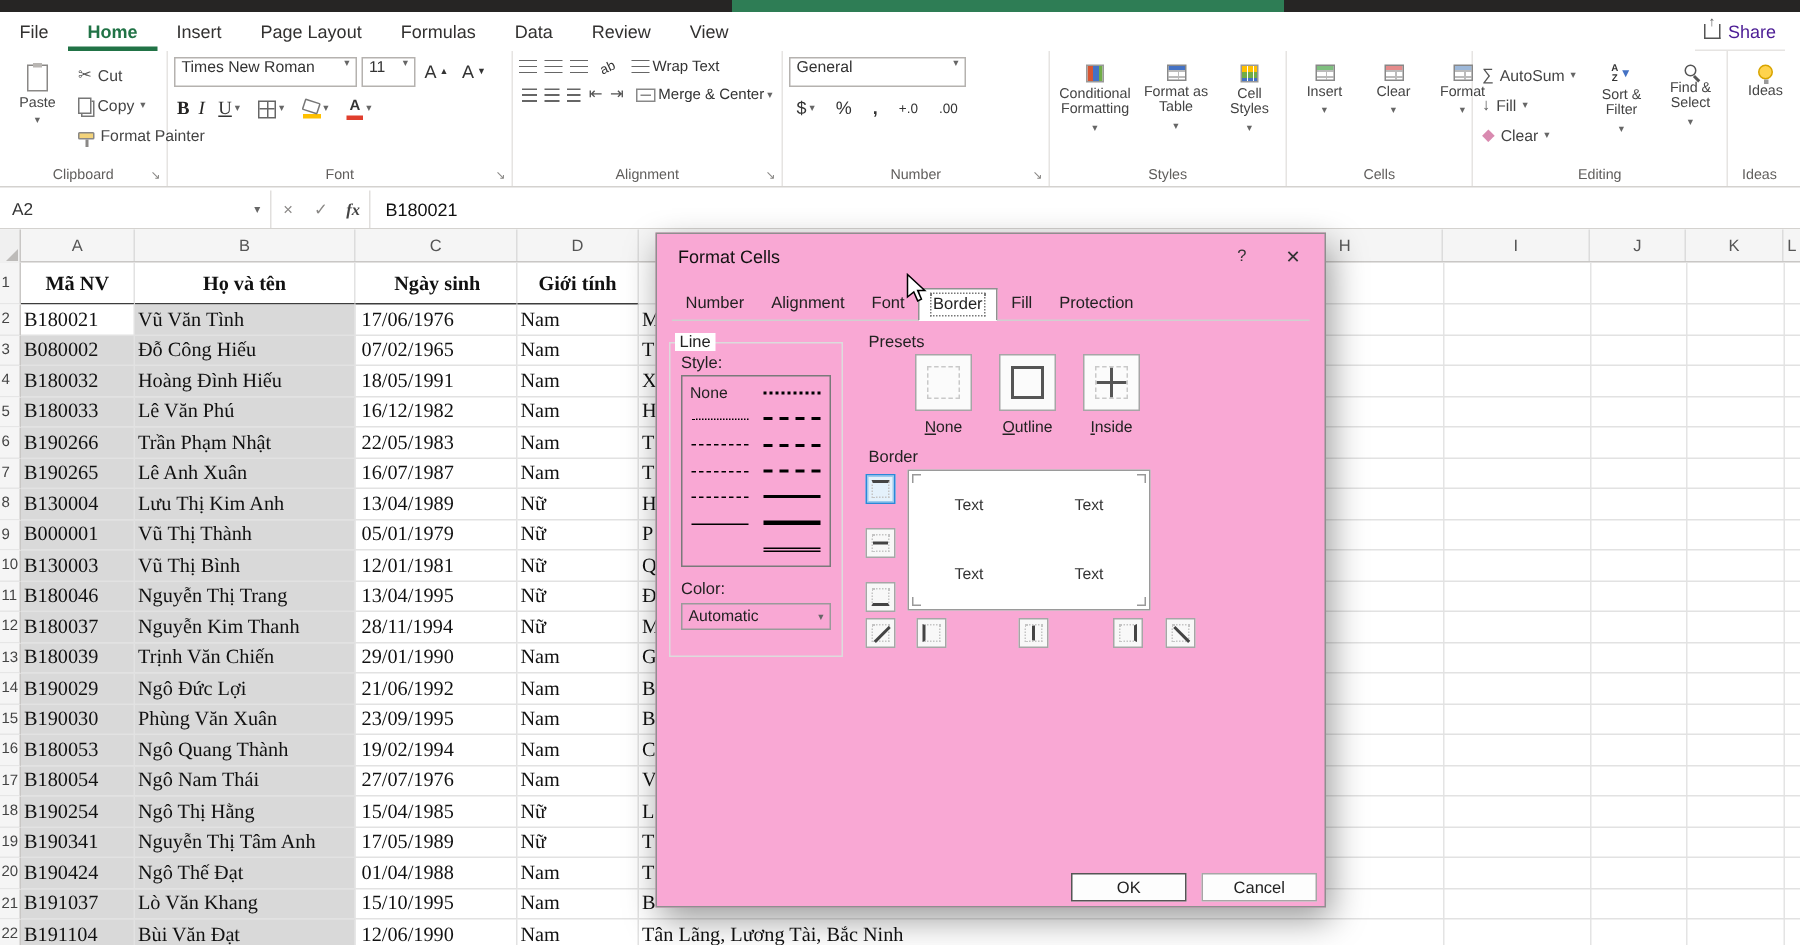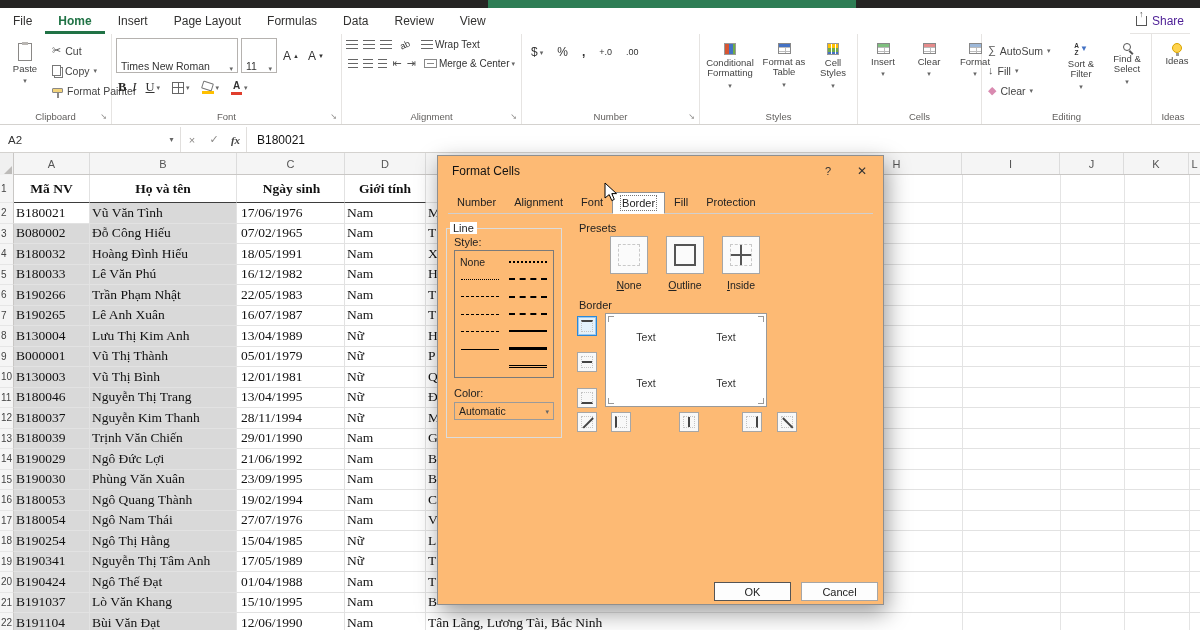--- a/index.html
+++ b/index.html
@@ -28,7 +28,7 @@
   .caret{font-size:7px;color:#666;line-height:1}
   .stack{display:flex;flex-direction:column;justify-content:flex-start;gap:1px;padding-top:3px}
   .smallrow{display:flex;align-items:center;gap:4px;font-size:10.5px;color:#444;height:19px;padding:0 2px;white-space:nowrap}
-  .combo{border:1px solid #b5b2af;background:#fff;font-size:10.5px;color:#333;display:flex;align-items:flex-end;justify-content:space-between;padding:0 4px;height:35px;white-space:nowrap}
+  .combo{border:1px solid #b5b2af;background:#fff;font-size:10.5px;color:#333;display:flex;align-items:flex-start;justify-content:space-between;padding:0 4px;height:20px;white-space:nowrap}
   .frow2{display:flex;align-items:center;gap:6px;margin-top:6px;padding-left:2px}
   .frow1{display:flex;align-items:center;gap:3px}
   .tbtn{display:flex;align-items:center;gap:2px;font-size:12px;color:#333;padding:1px 3px;white-space:nowrap}

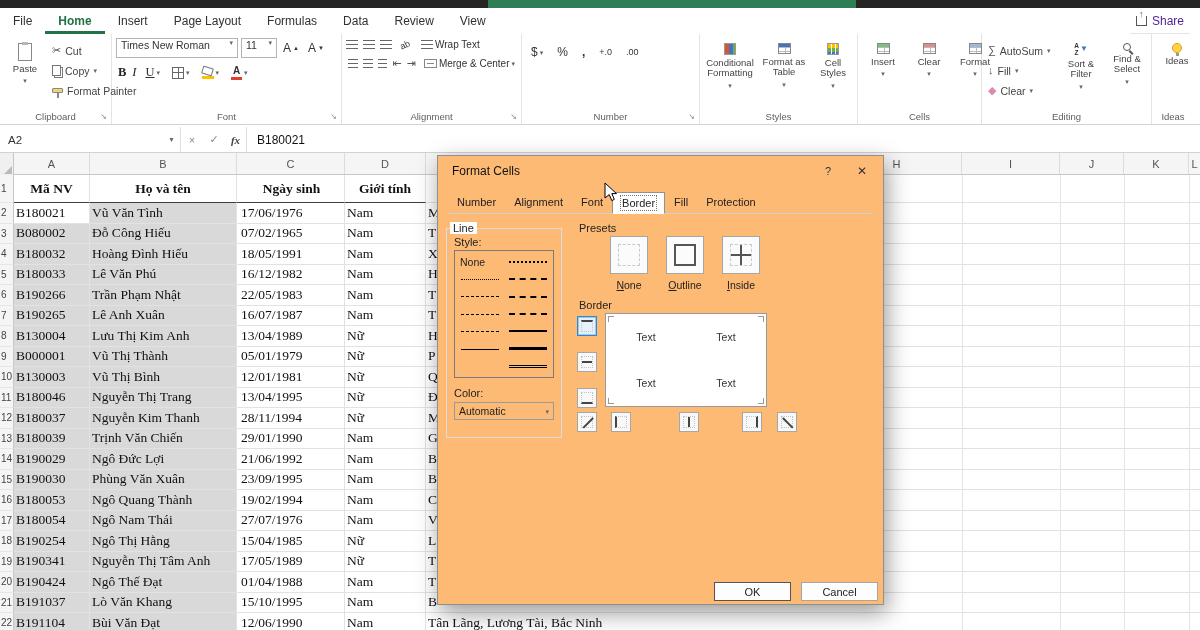--- a/index.html
+++ b/index.html
@@ -263,6 +263,12 @@
   </div>
 
   <div class="group" style="width:178px">
+    <div class="frow1">
+      <div class="combo" style="width:118px">
+          <span>General</span>
+          <span class="caret">▾</span>
+        </div>
+    </div>
     <div class="frow2" style="gap:8px">
       <span class="tbtn">
           <span>$</span>

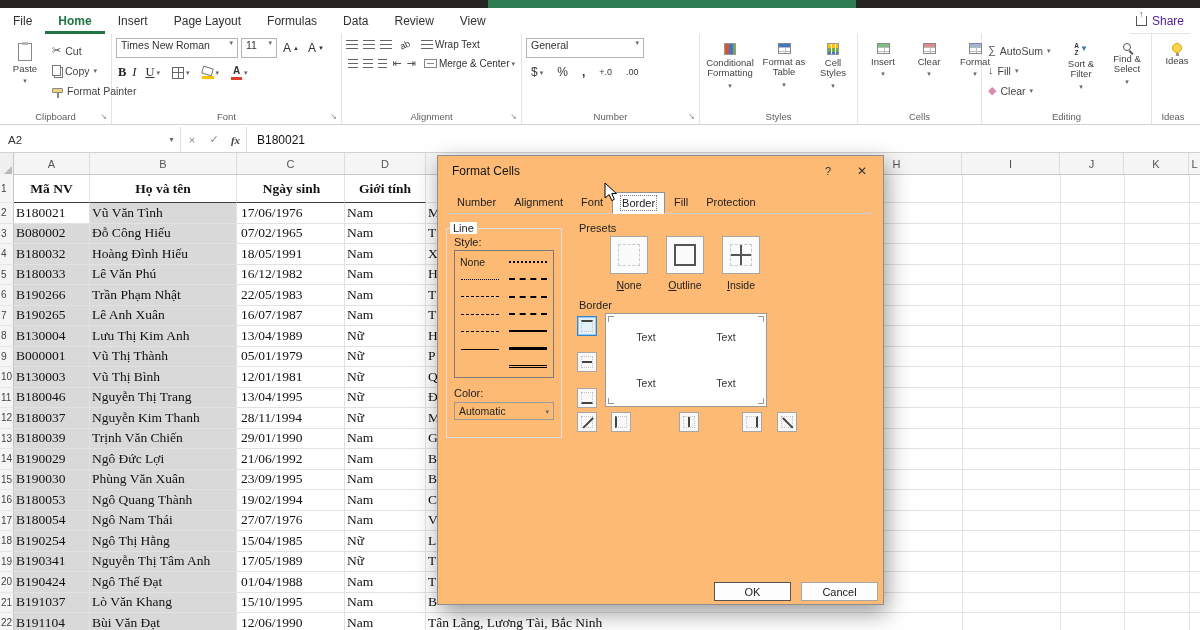--- a/index.html
+++ b/index.html
@@ -90,7 +90,7 @@
   .hrow .cE{border-bottom:1px solid #e2e2e2}
 
   
-  .dlg{position:absolute;left:437px;top:155px;width:447px;height:450px;background:#fdba74;border:1px solid #8f8f8f;box-shadow:3px 8px 22px rgba(0,0,0,.4);z-index:40;font-size:11px;color:#222}
+  .dlg{position:absolute;left:437px;top:155px;width:447px;height:450px;background:#f9a8d4;border:1px solid #8f8f8f;box-shadow:3px 8px 22px rgba(0,0,0,.4);z-index:40;font-size:11px;color:#222}
   .dlg-title{height:30px;display:flex;align-items:center;padding-left:14px;font-size:12px;color:#111}
   .dlg-help{position:absolute;right:52px;top:9px;font-size:11px;color:#333}
   .dlg-x{position:absolute;right:0;top:0;width:42px;height:30px;display:flex;align-items:center;justify-content:center;font-size:12px;color:#333}

